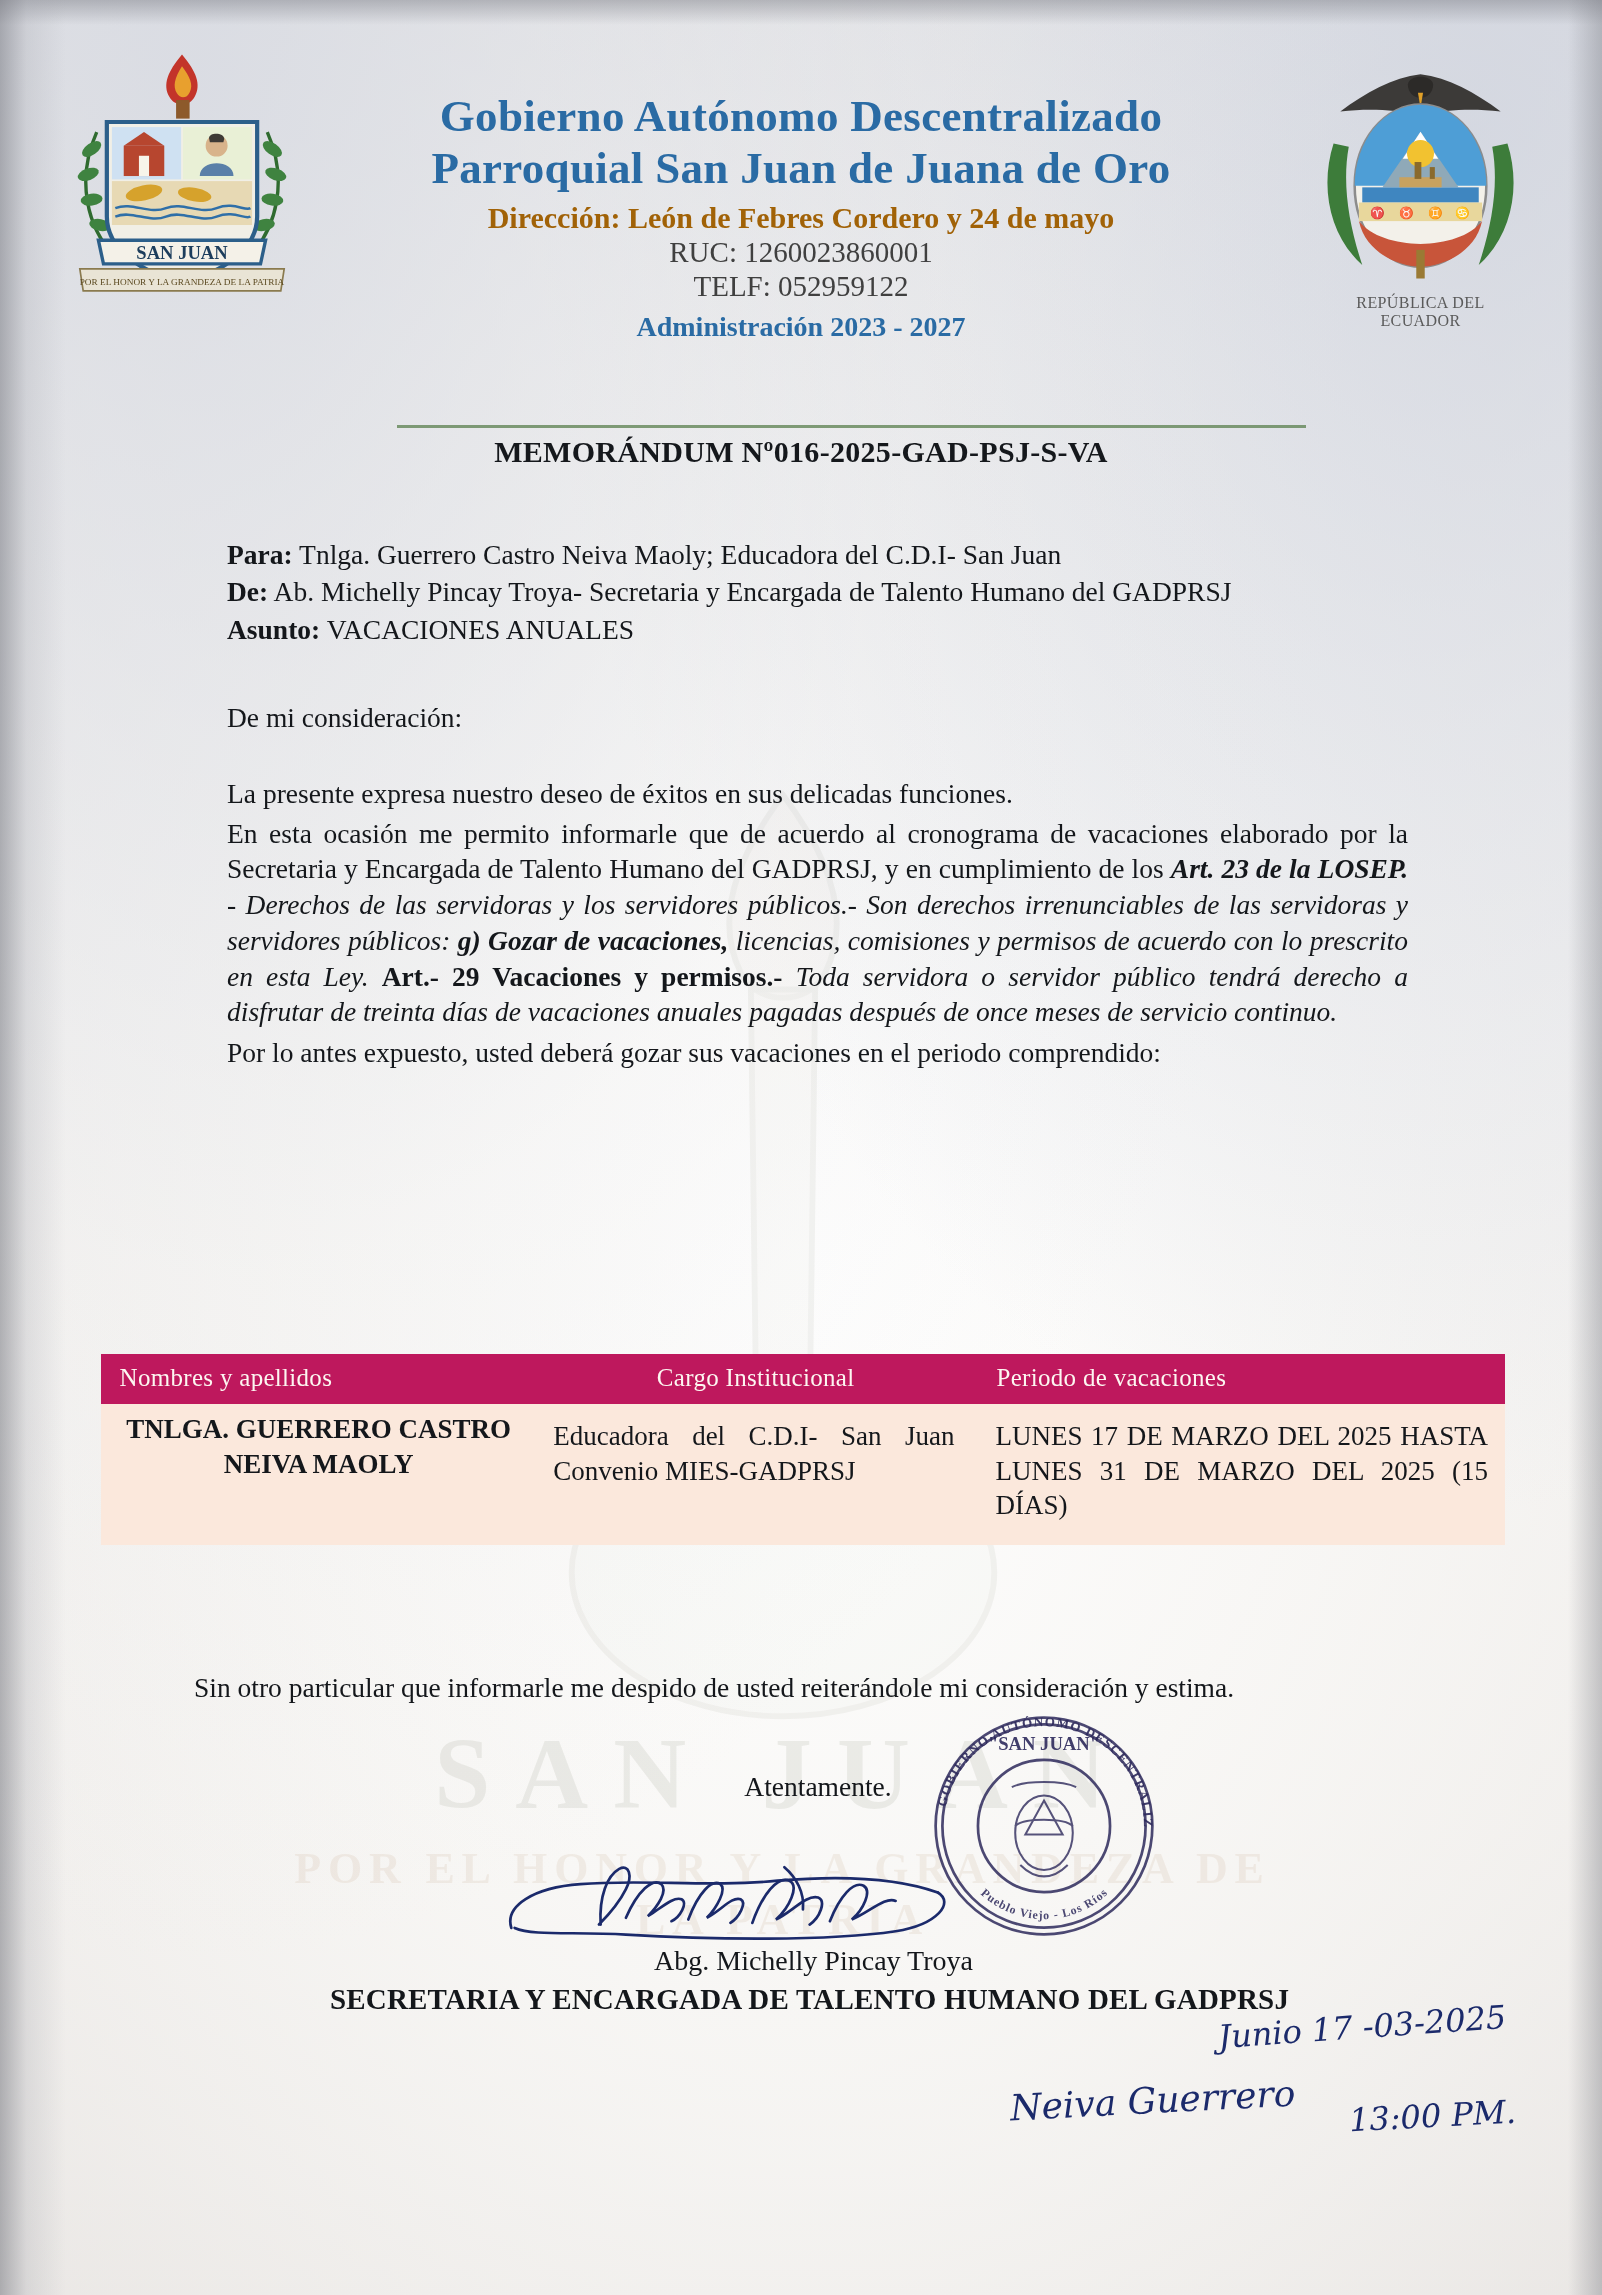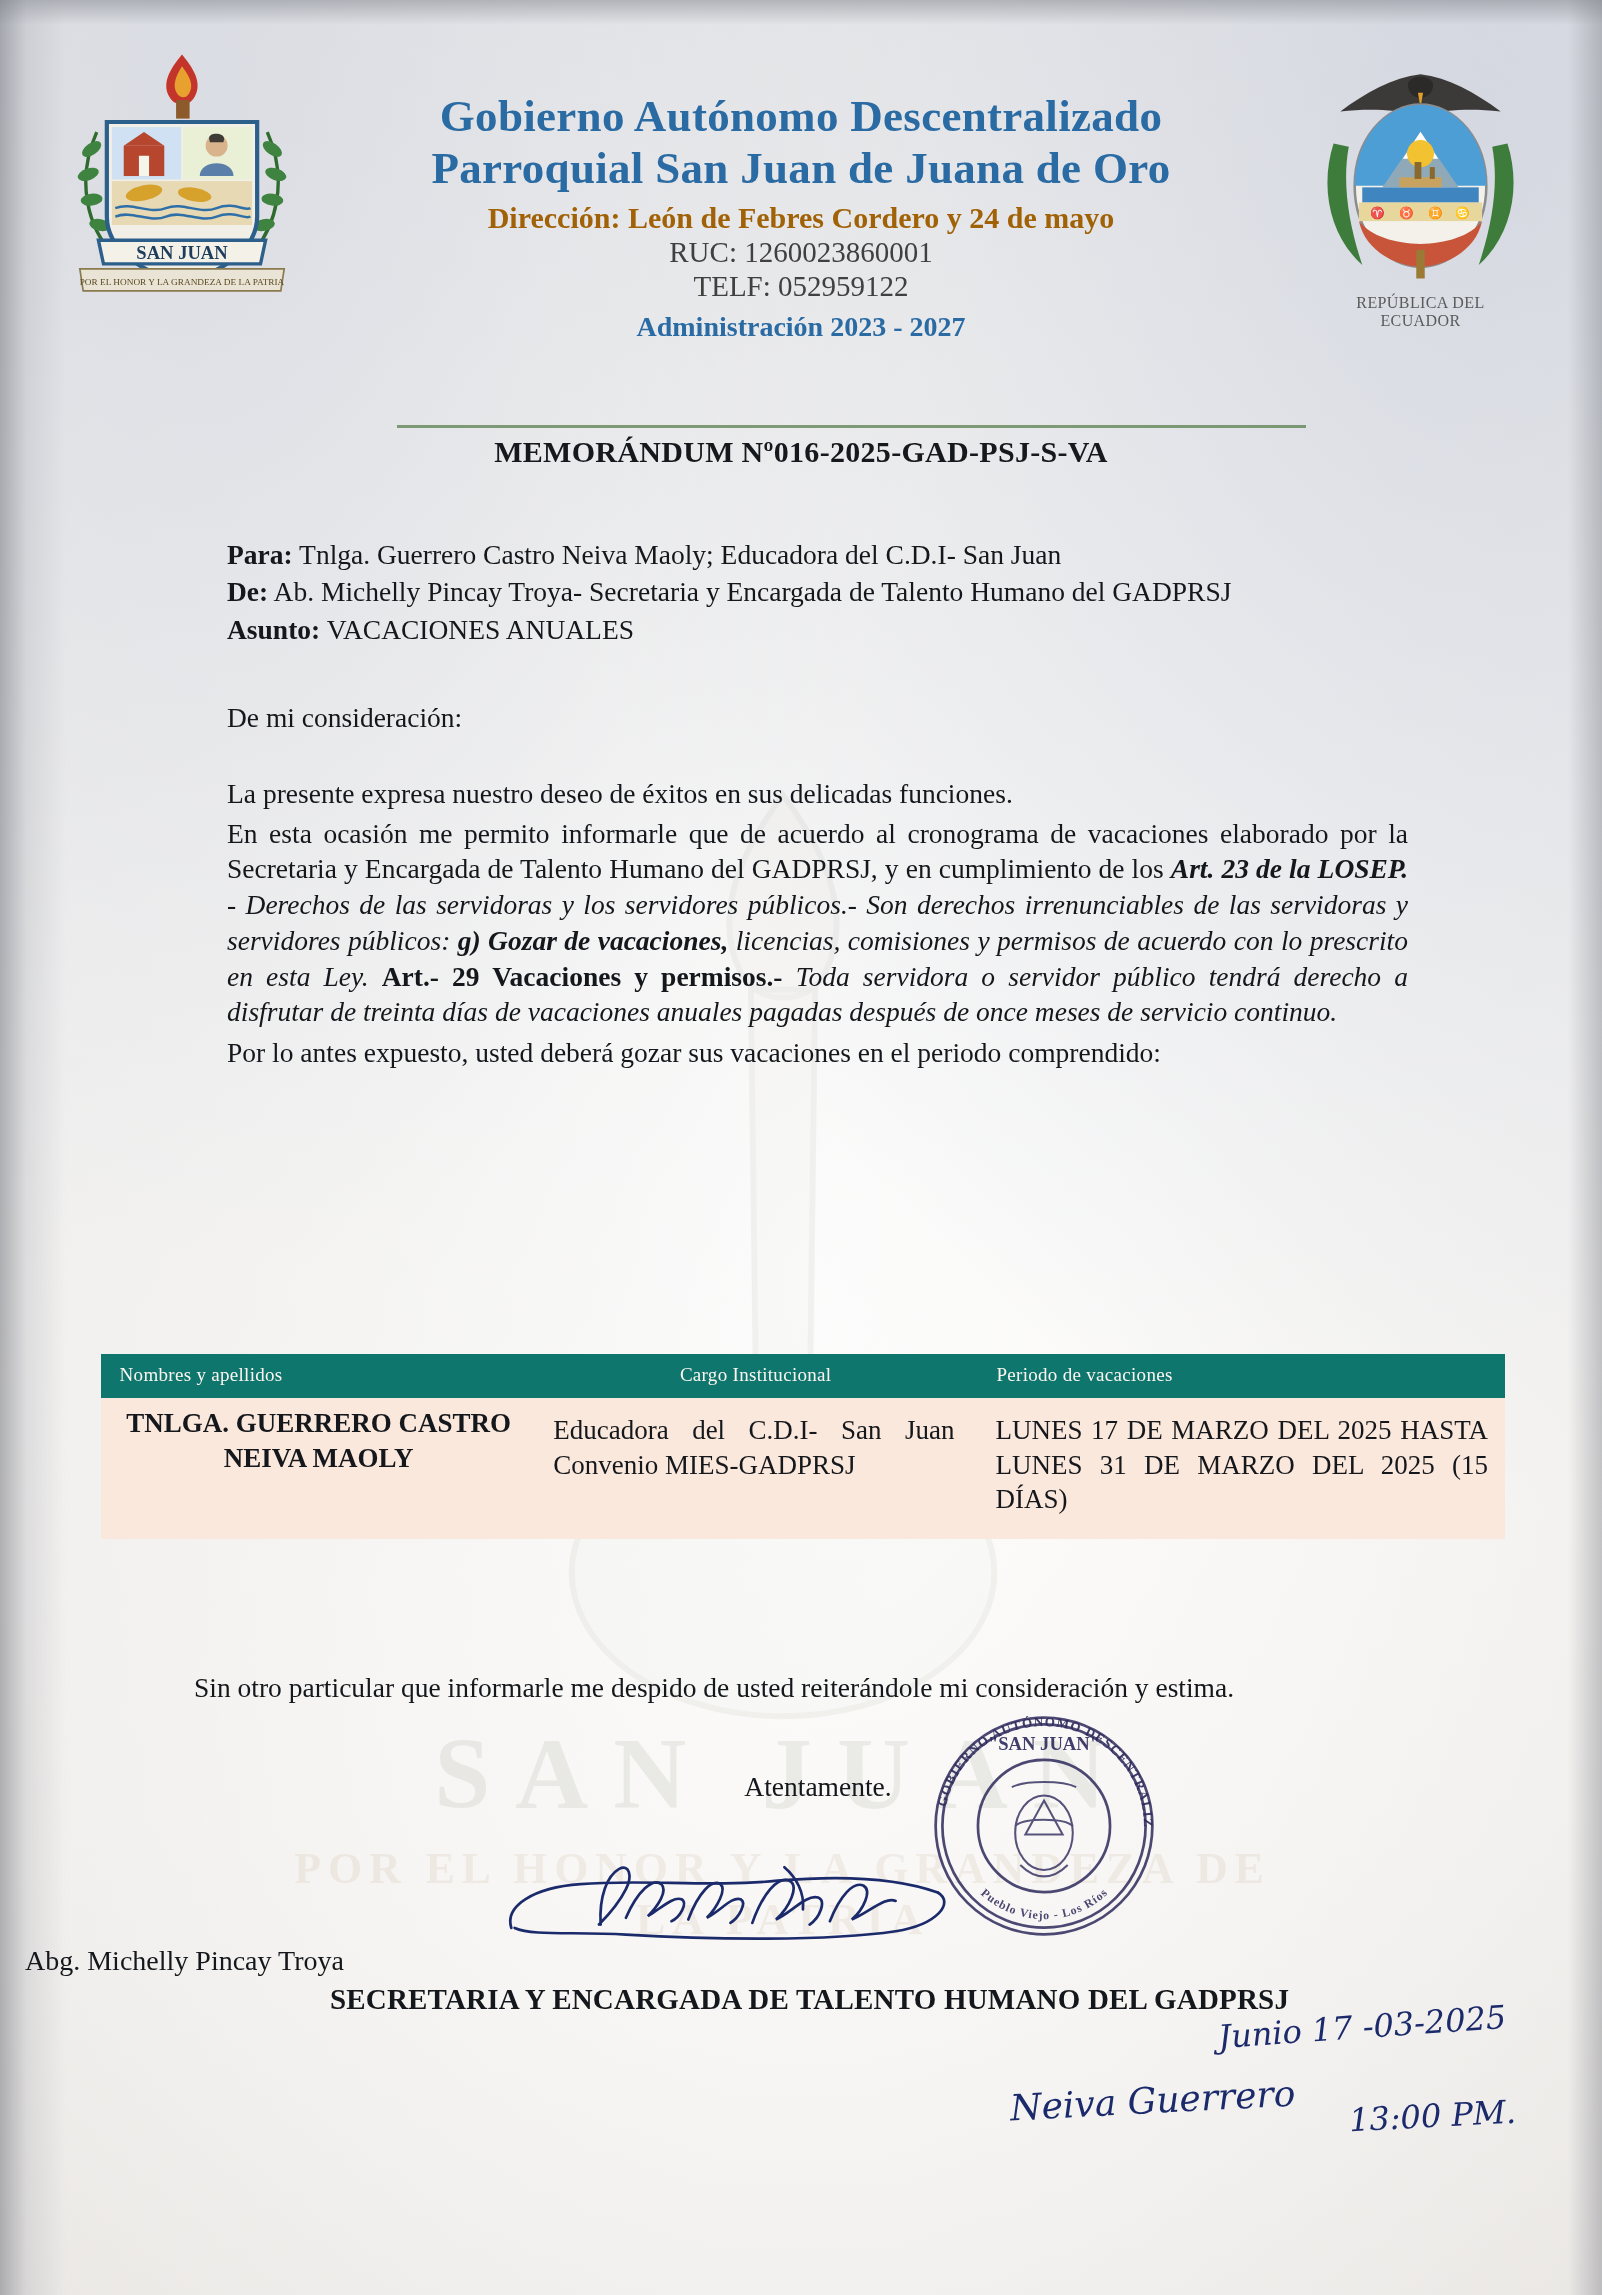--- a/index.html
+++ b/index.html
@@ -206,9 +206,9 @@
     table-layout: fixed;
   }
   .vac-table th {
-    background: #0f766e;
+    background: #be185d;
     color: #fdf6f1;
-    font-size: 19px;
+    font-size: 25px;
     font-weight: 400;
     text-align: left;
     padding: 10px 15px 12px 18.6px;

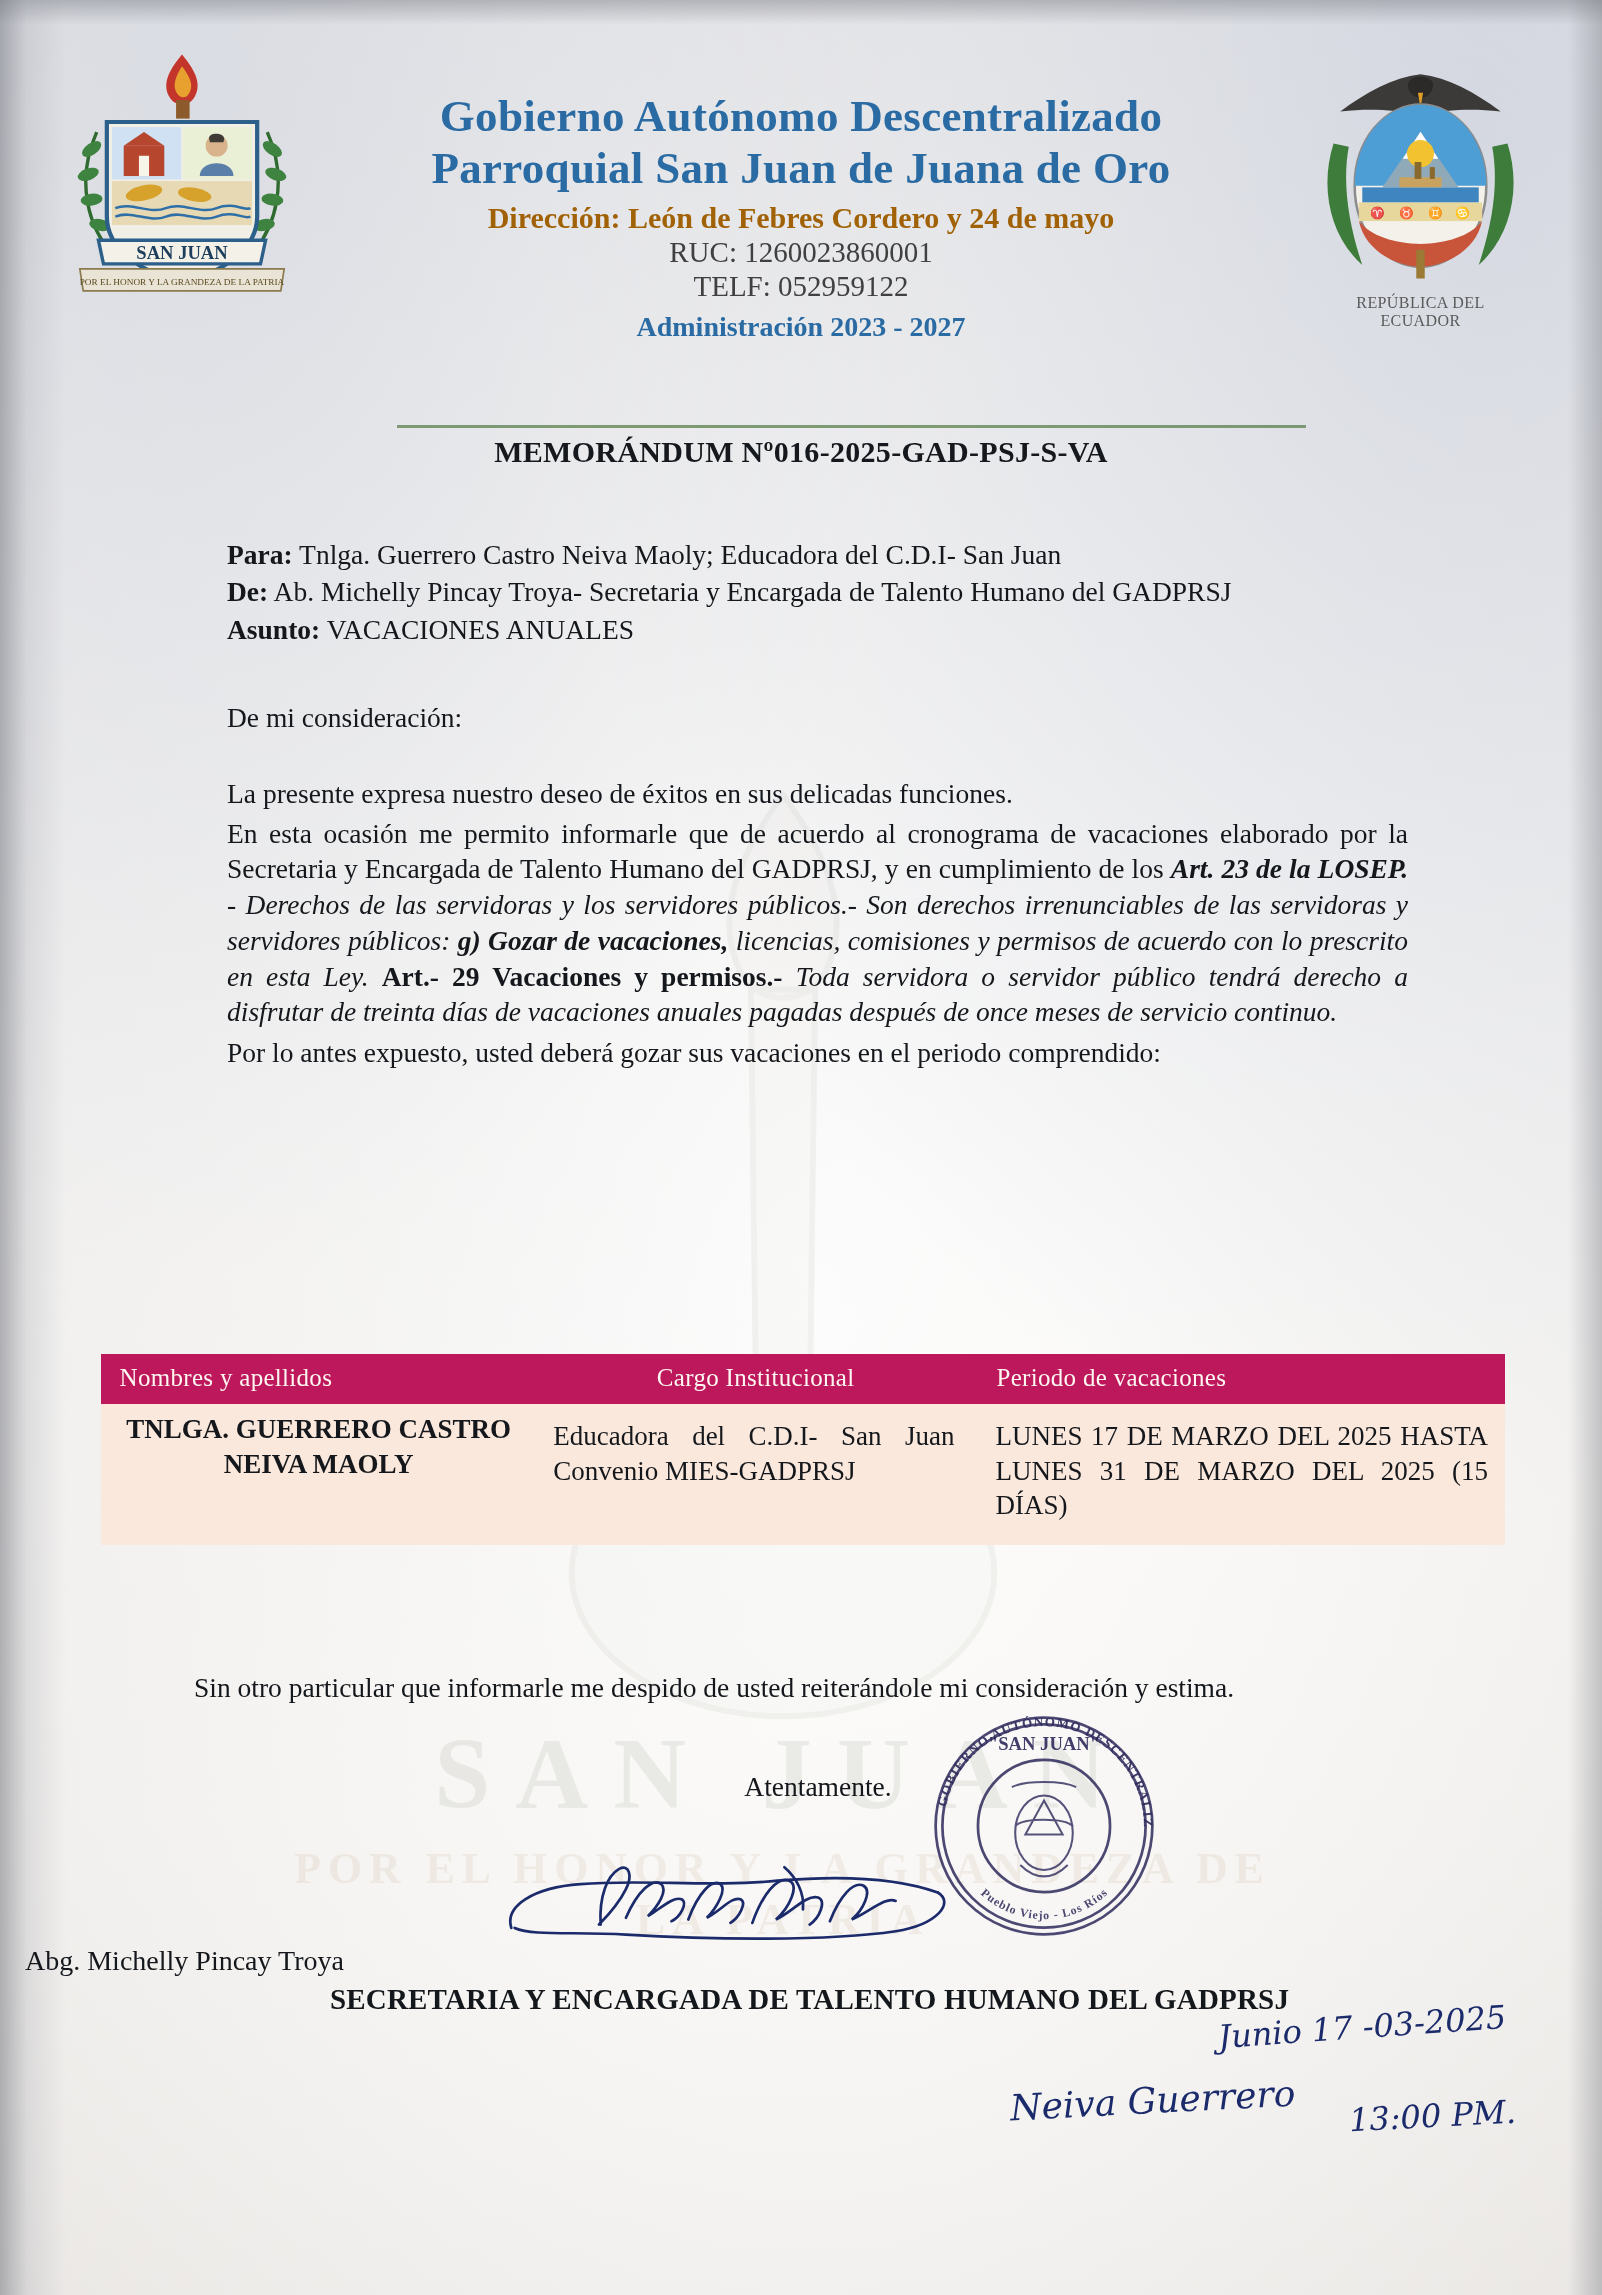--- a/index.html
+++ b/index.html
@@ -261,7 +261,7 @@
     position: absolute;
     left: 0; right: 0;
     top: 1945px;
-    text-align: left;
+    text-align: center;
     font-size: 28px;
     color: #14171b;
     font-family: "Liberation Serif", serif;

